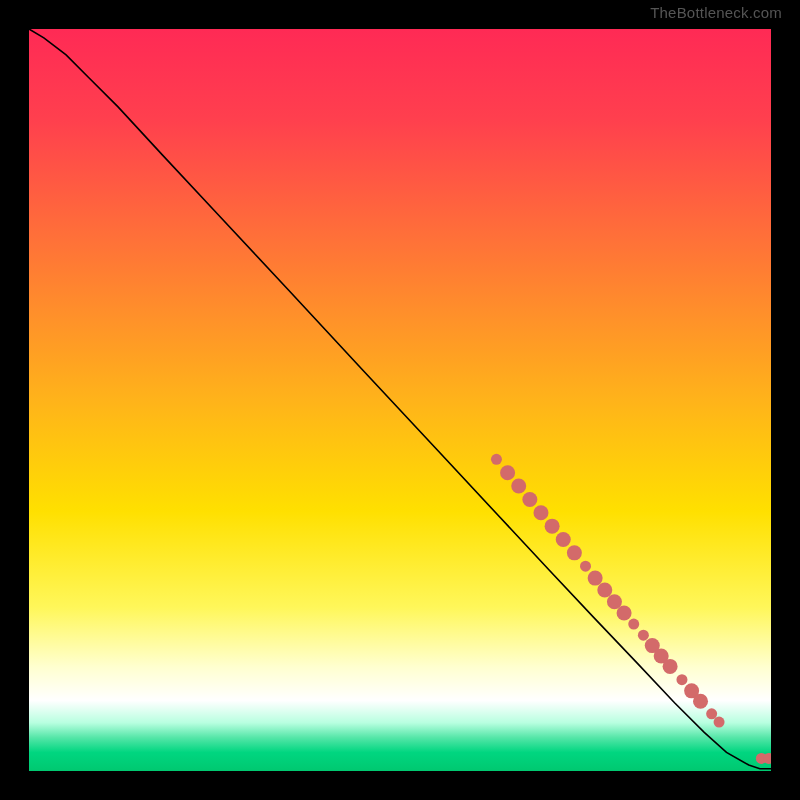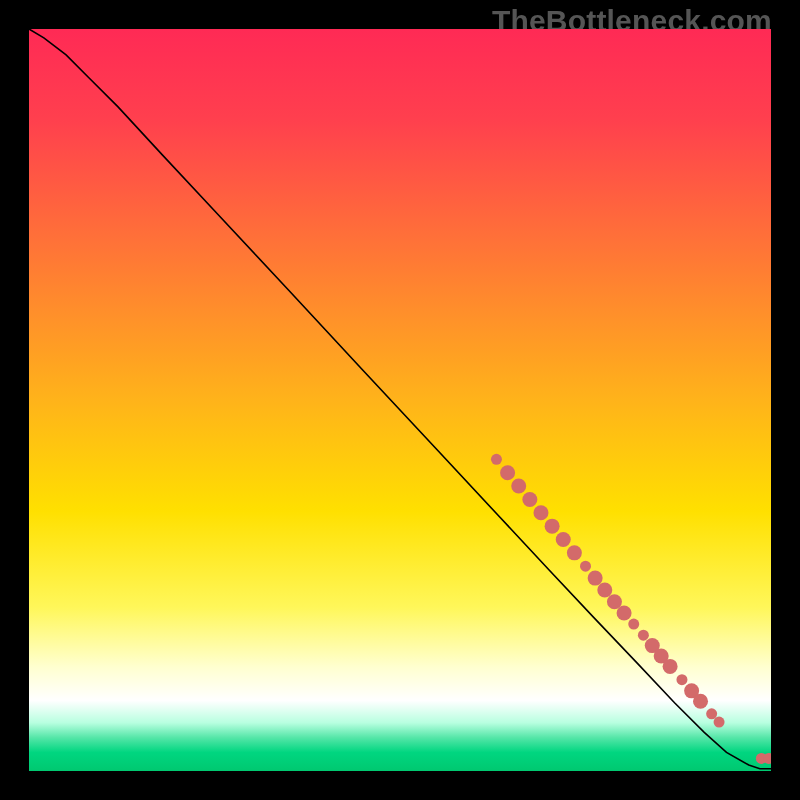--- a/index.html
+++ b/index.html
@@ -19,10 +19,10 @@
   .watermark {
     position: absolute;
     top: 4px;
-    right: 28px;
+    right: 18px;
     color: #555;
-    font-size: 30px;
-    font-weight: 700;
+    font-size: 15px;
+    font-weight: 400;
     letter-spacing: 0.2px;
   }
   .plot {

